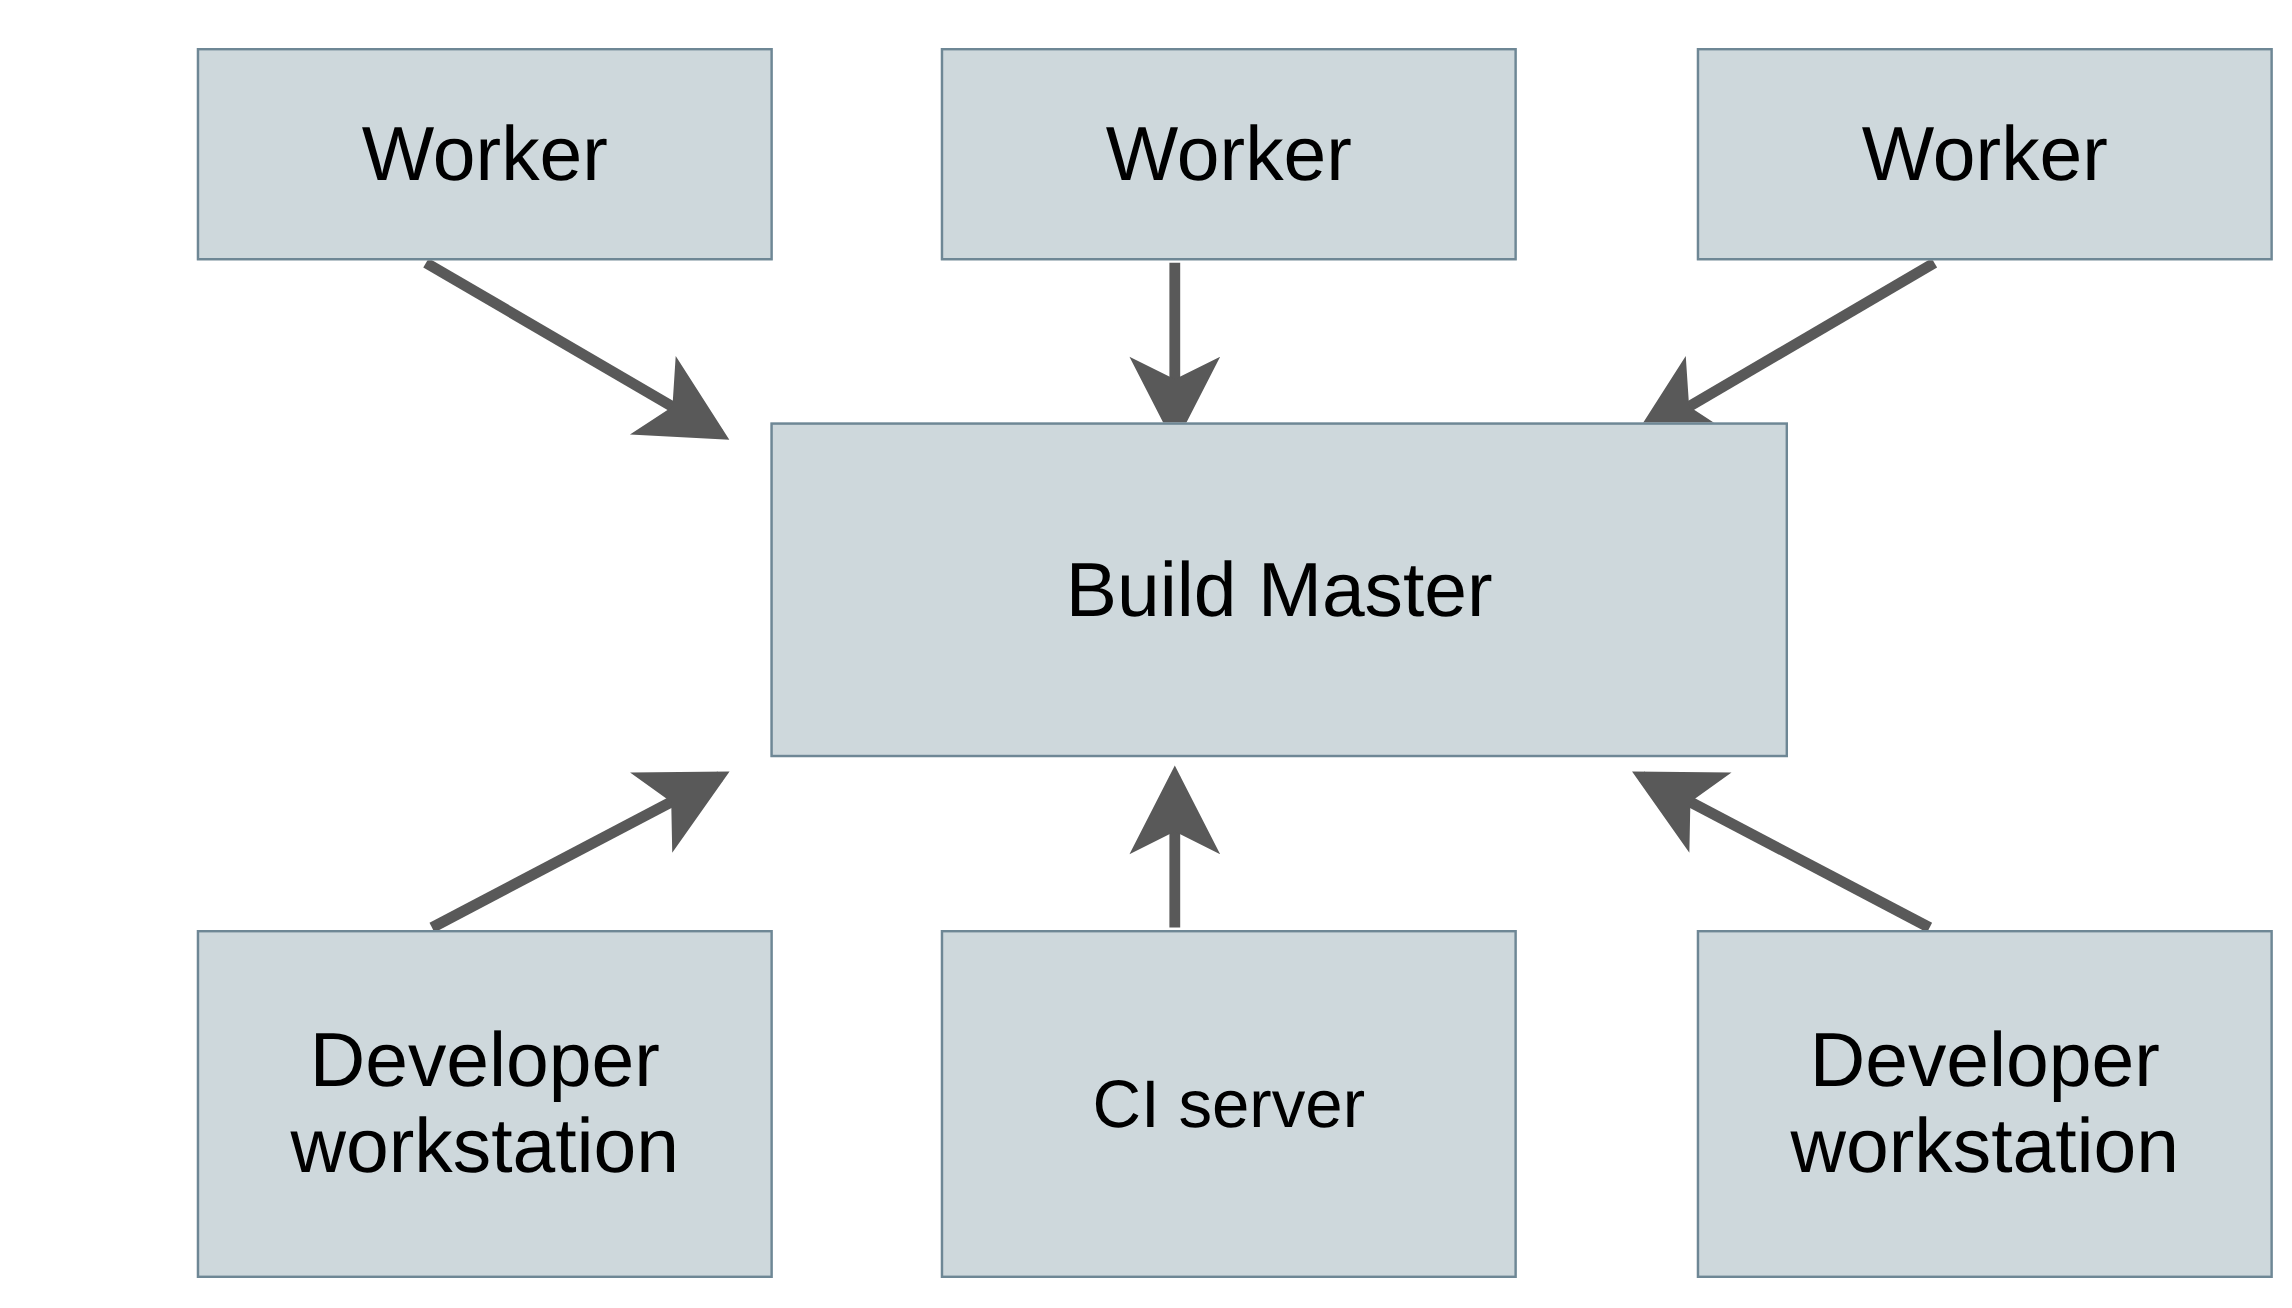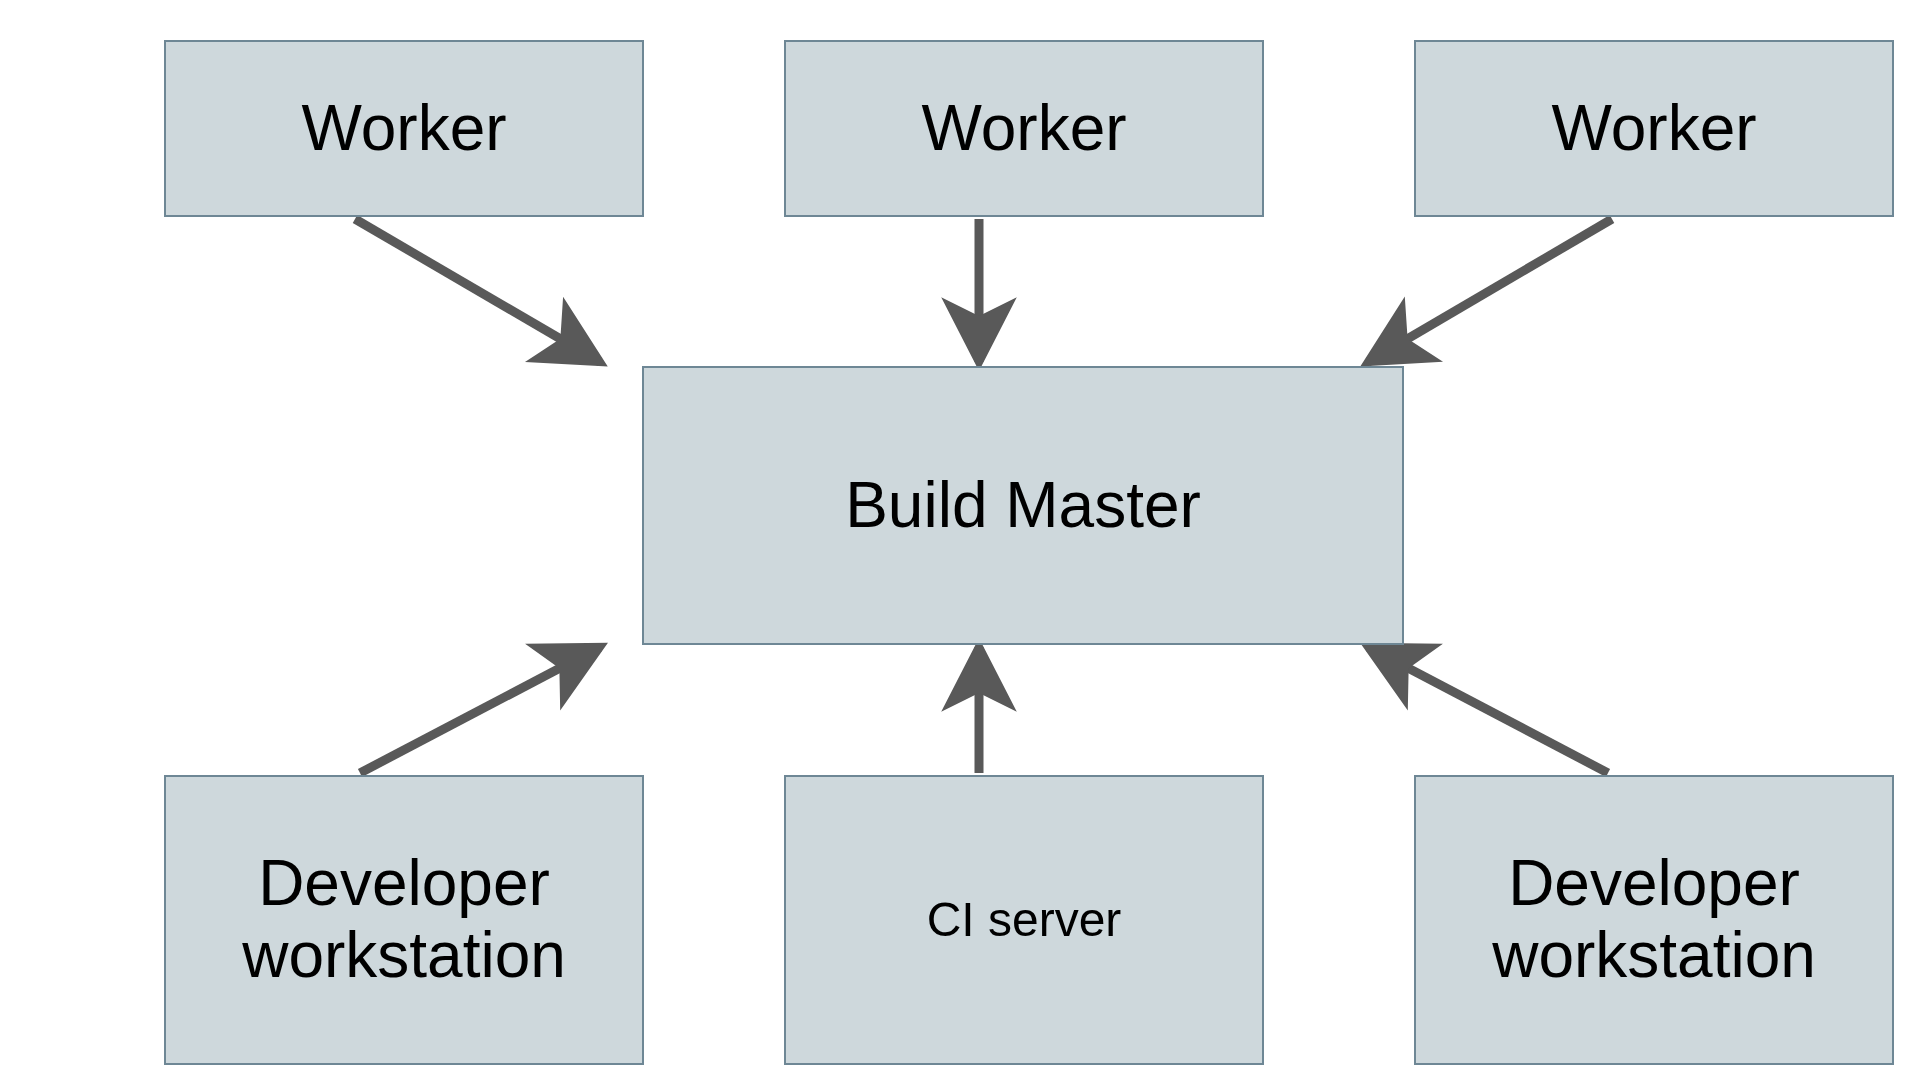--- a/index.html
+++ b/index.html
@@ -50,7 +50,7 @@
   #node-worker-2 { left: 740px;  top: 40px;  width: 480px; height: 177px; font-size: 64px; }
   #node-worker-3 { left: 1370px; top: 40px;  width: 480px; height: 177px; font-size: 64px; }
   
-  #node-build-master { left: 598px; top: 366px; width: 762px; height: 279px; font-size: 64px; }
+  #node-build-master { left: 598px; top: 352px; width: 848px; height: 279px; font-size: 64px; }
   
   #node-dev-ws-left  { left: 120px;  top: 775px; width: 480px; height: 290px; font-size: 64px; }
   #node-ci-server    { left: 740px;  top: 775px; width: 480px; height: 290px; font-size: 48px; }

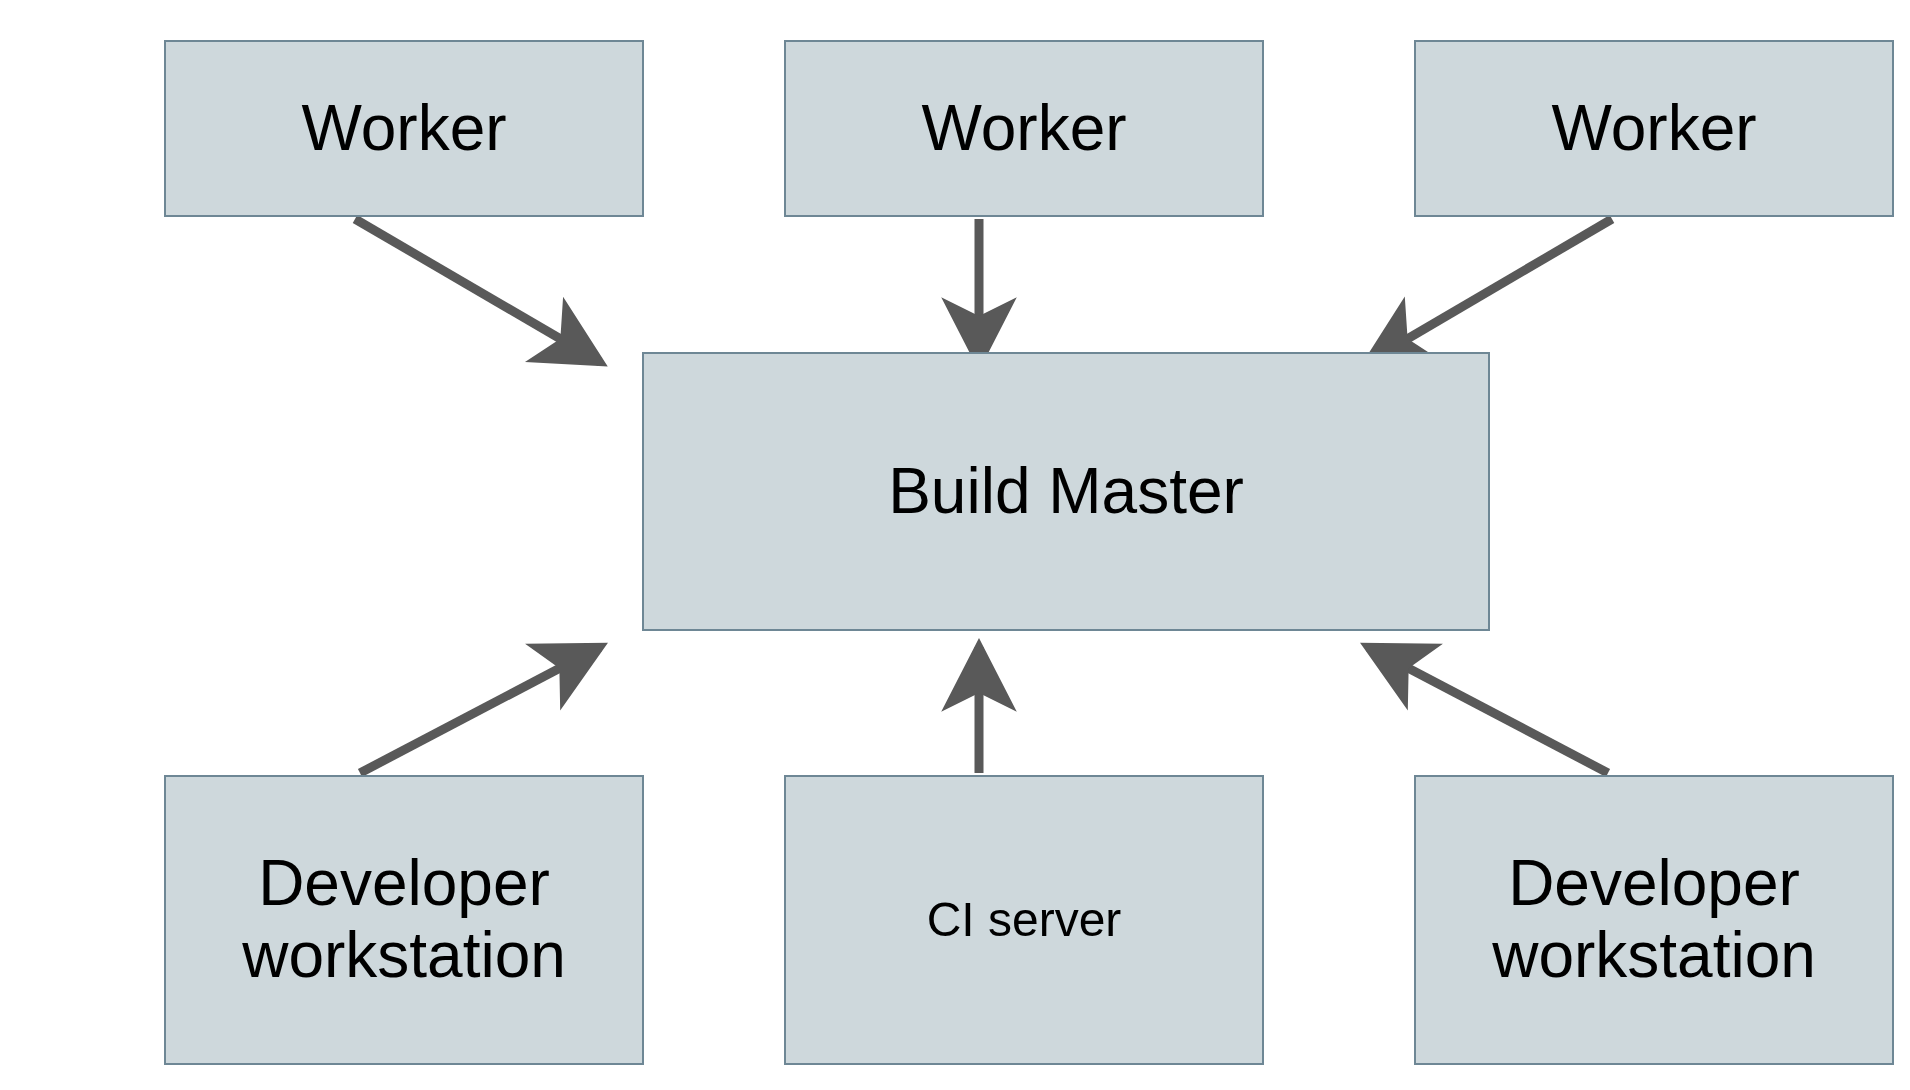--- a/index.html
+++ b/index.html
@@ -53,7 +53,7 @@
   #node-build-master { left: 598px; top: 352px; width: 848px; height: 279px; font-size: 64px; }
   
   #node-dev-ws-left  { left: 120px;  top: 775px; width: 480px; height: 290px; font-size: 64px; }
-  #node-ci-server    { left: 740px;  top: 775px; width: 480px; height: 290px; font-size: 48px; }
+  #node-ci-server    { left: 740px;  top: 775px; width: 480px; height: 290px; font-size: 56px; }
   #node-dev-ws-right { left: 1370px; top: 775px; width: 480px; height: 290px; font-size: 64px; }
 </style>
 </head>

